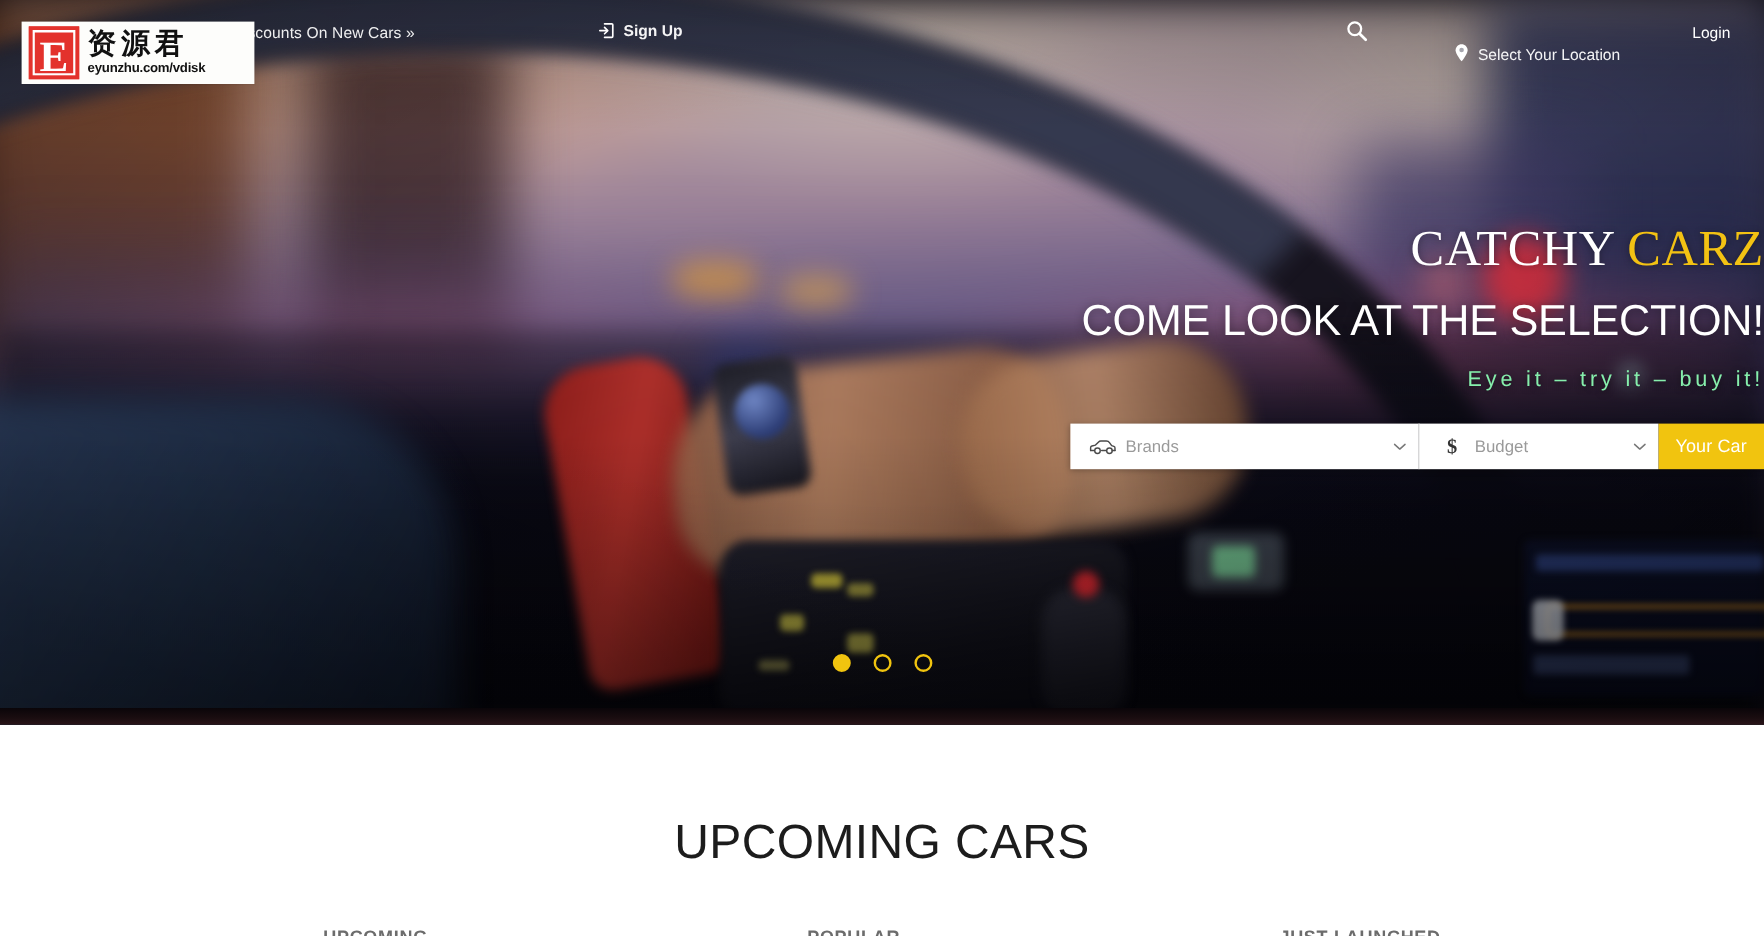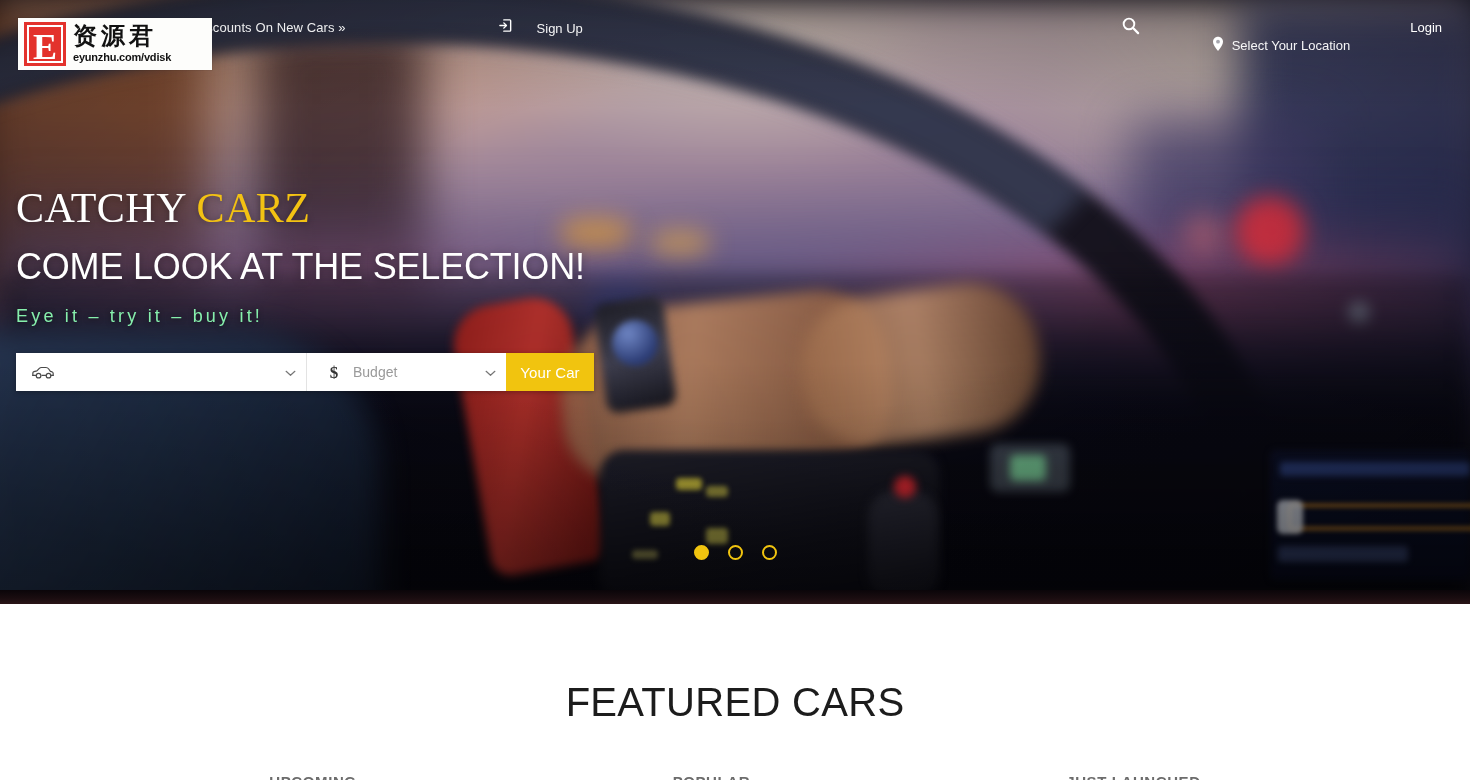--- a/index.html
+++ b/index.html
@@ -229,8 +229,9 @@
   }
   .signup {
     margin-left:152px;
-    display:flex; align-items:flex-end; gap:24px;
+    display:flex; align-items:flex-start; gap:7px;
     color:rgba(255,255,255,.95);
+    font-weight:bold;
   }
   .topbar .spacer { flex:1; }
   .nav-right { display:flex; align-items:center; gap:0; padding-right:28px; }

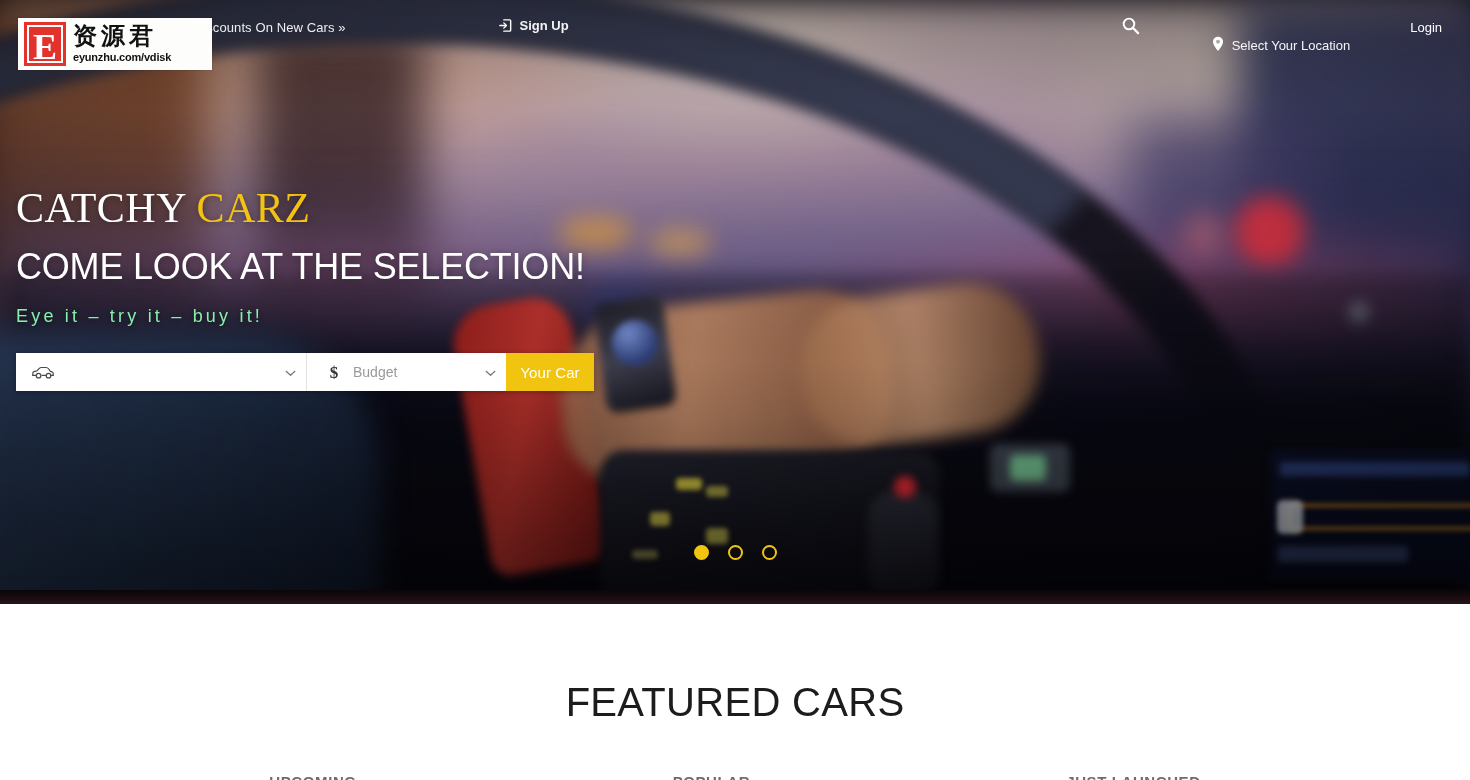--- a/index.html
+++ b/index.html
@@ -266,7 +266,7 @@
   .hero-content {
     position:absolute; left:0; top:0; width:1470px; height:604px;
     z-index:20;
-    display:flex; flex-direction:column; align-items:flex-start;
+    display:flex; flex-direction:column; align-items:flex-end;
     padding-top:184px;
     padding-left:16px;
   }

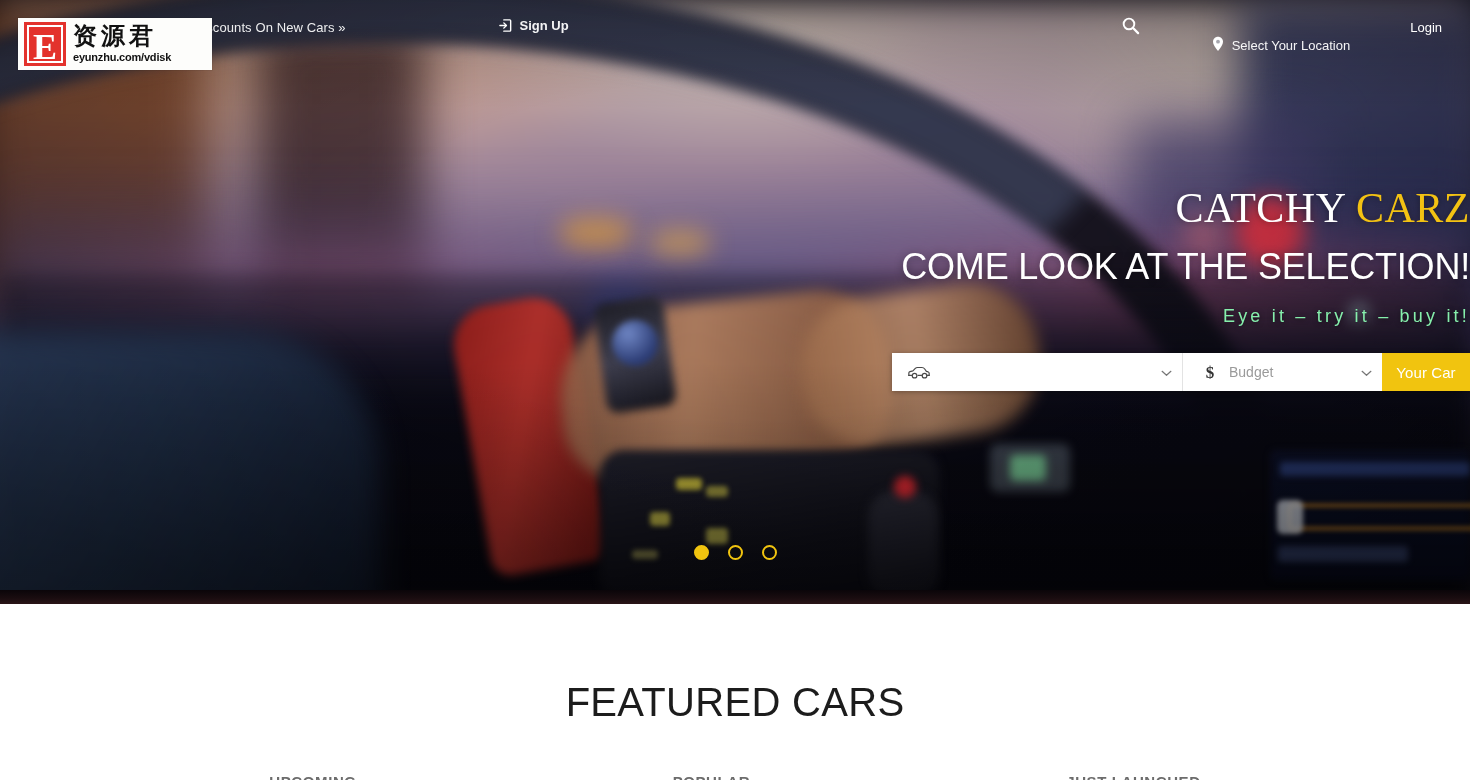--- a/index.html
+++ b/index.html
@@ -472,6 +472,9 @@
             <circle cx="19" cy="11.4" r="2.5" stroke="#4a4a4a" stroke-width="1.3"></circle>
           </svg>
         </span>
+        <select>
+          <option>Brands</option>
+        </select>
         <span class="caret">
           <svg width="11" height="7" viewBox="0 0 12 8" fill="none">
             <path d="M1 1.5L6 6L11 1.5" stroke="#777" stroke-width="1.4" stroke-linecap="round" stroke-linejoin="round"></path>

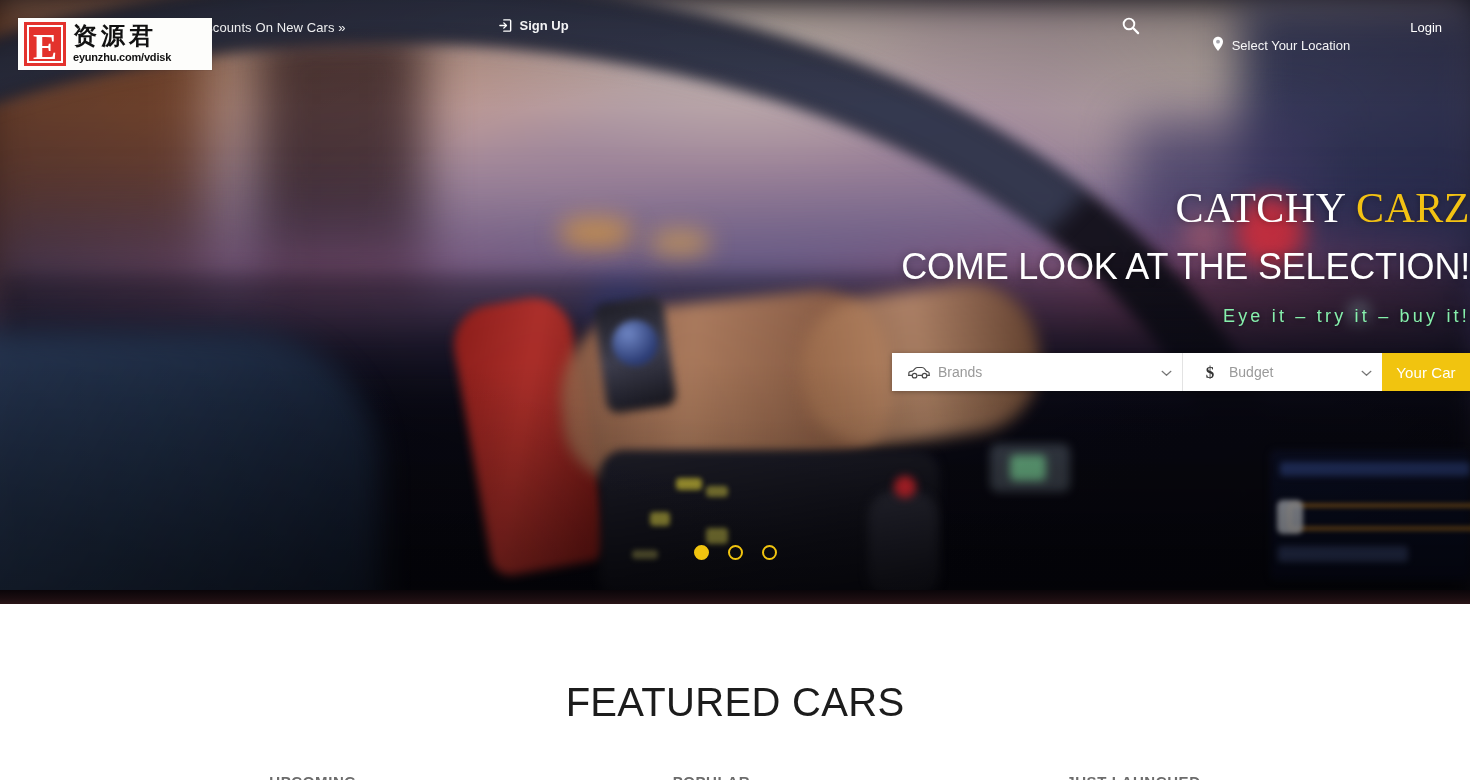--- a/index.html
+++ b/index.html
@@ -518,7 +518,7 @@
 </div>
 
 <div class="featured">
-  <h2 class="feat-title">FEATURED CARS</h2>
+  <h2 class="feat-title">UPCOMING CARS</h2>
   <div class="feat-tabs">
     <span class="tab">UPCOMING</span>
     <span class="tab">POPULAR</span>

